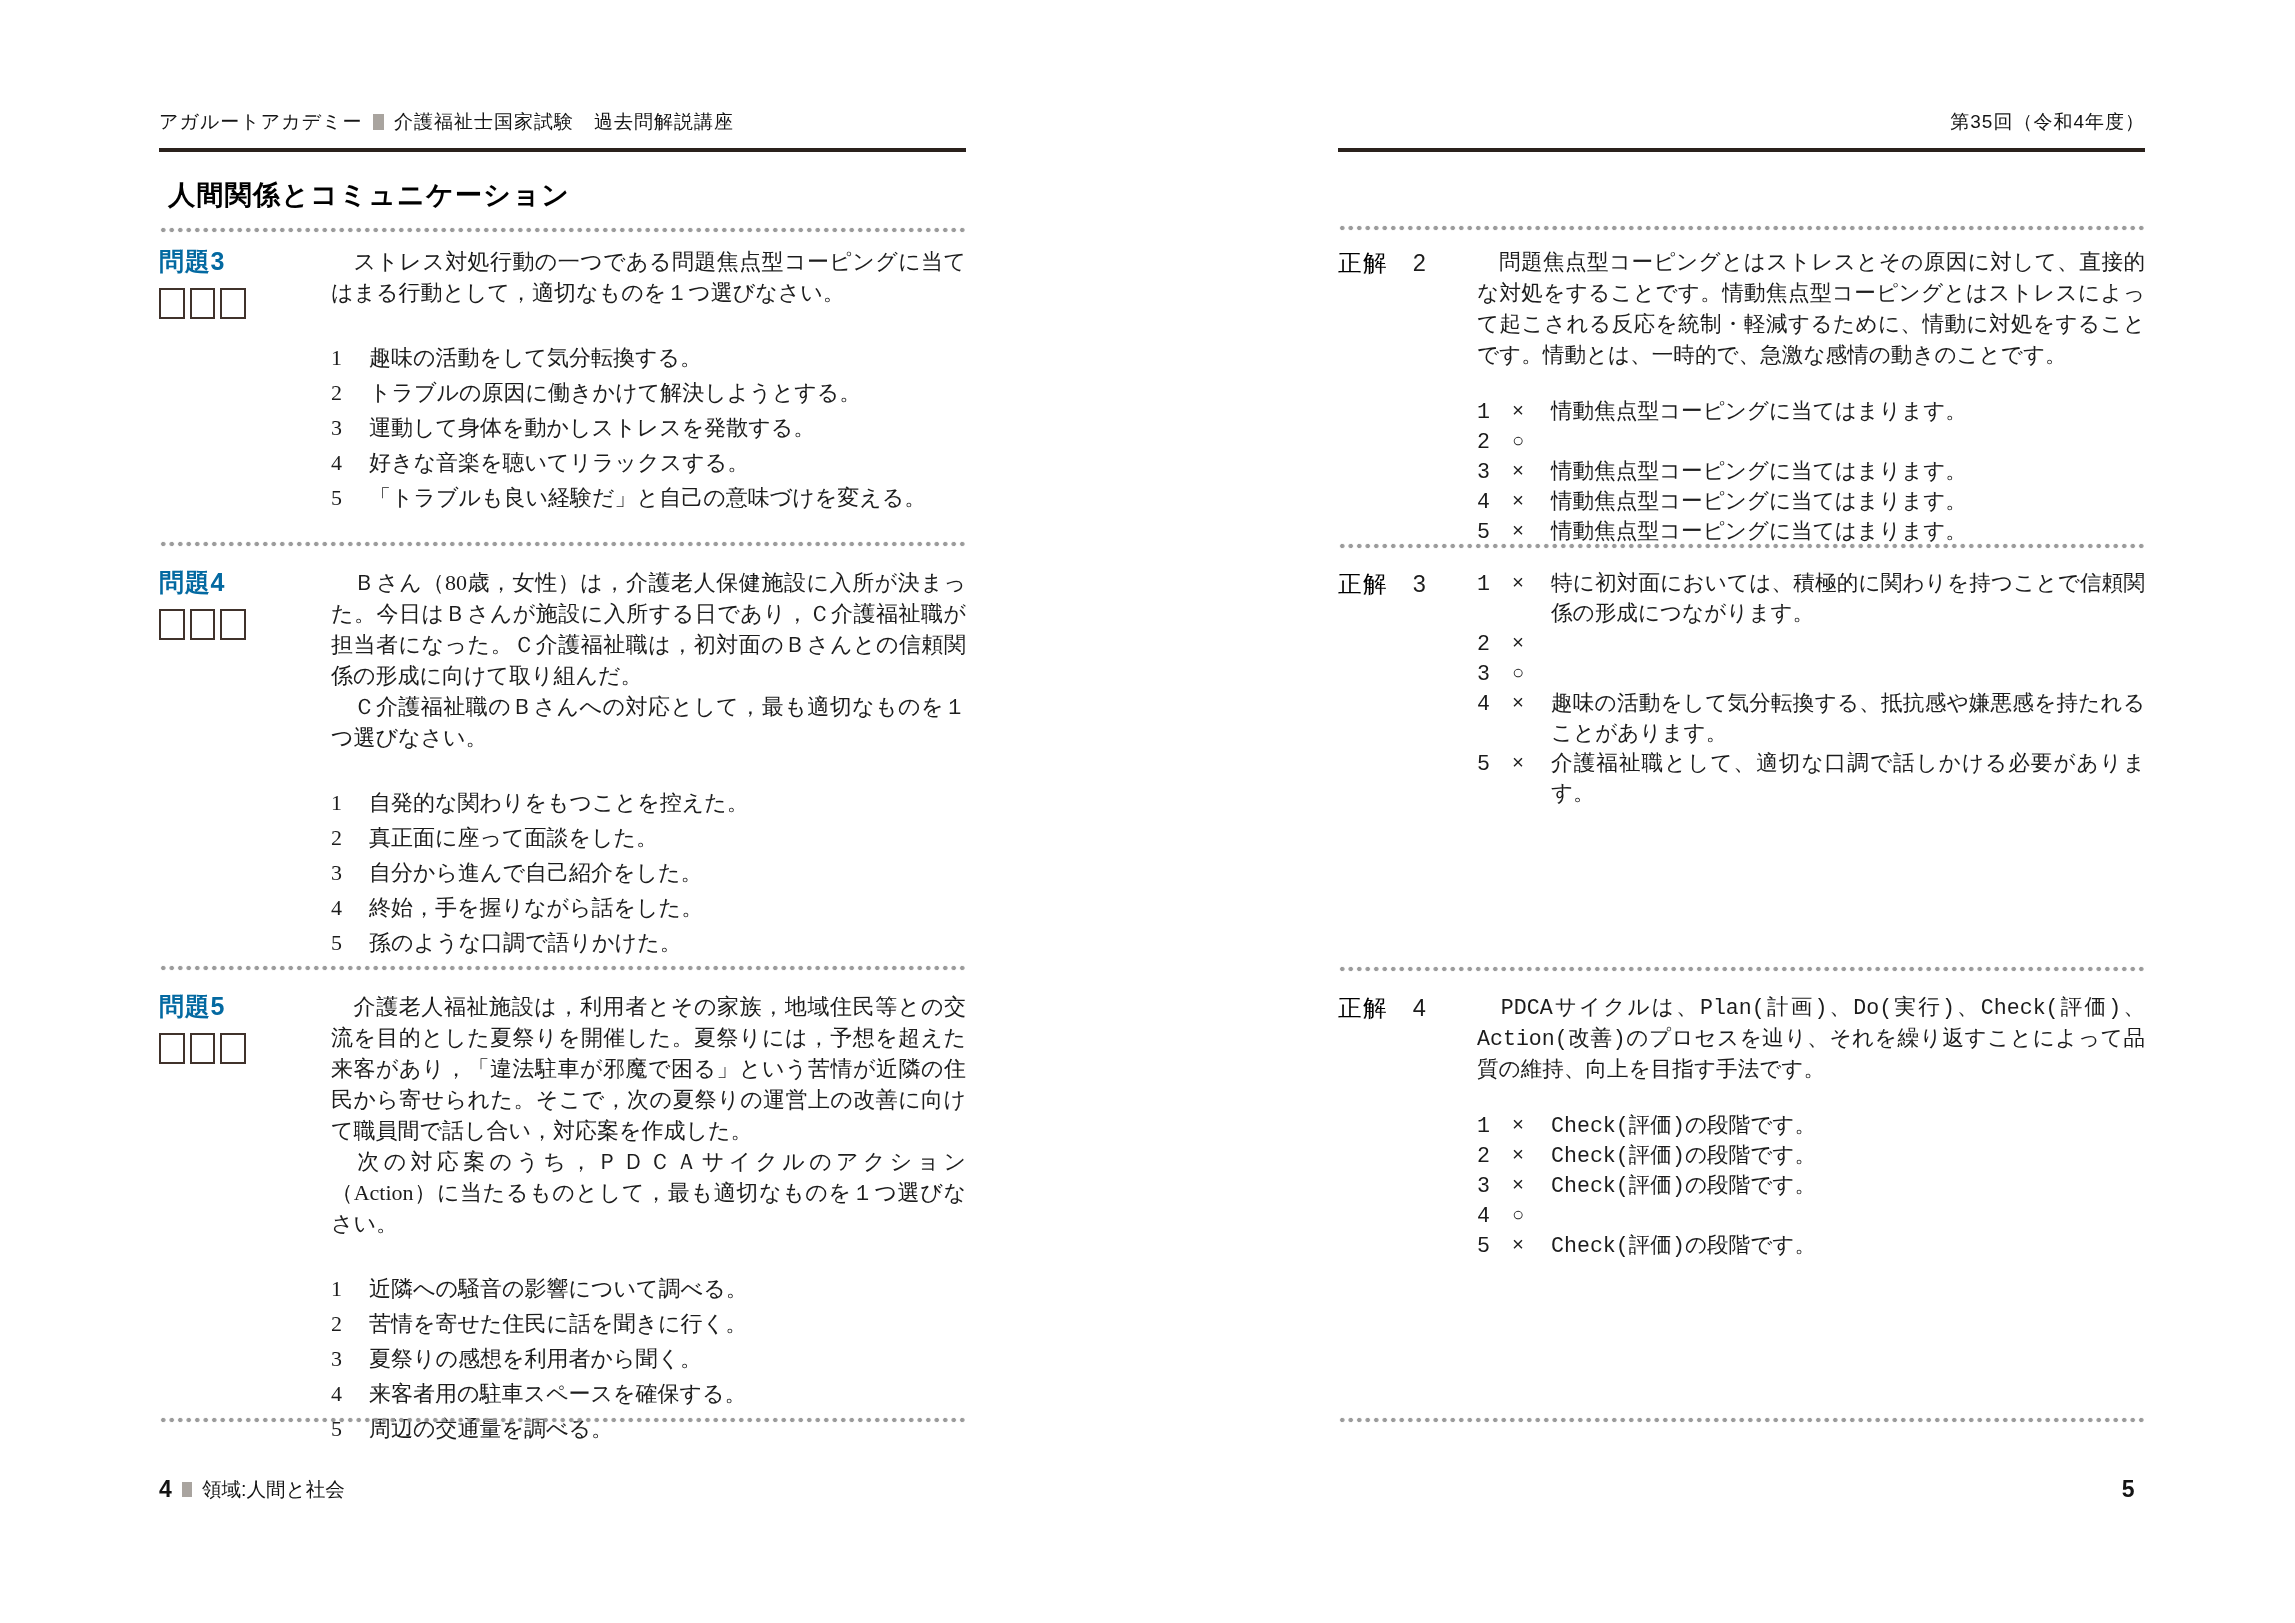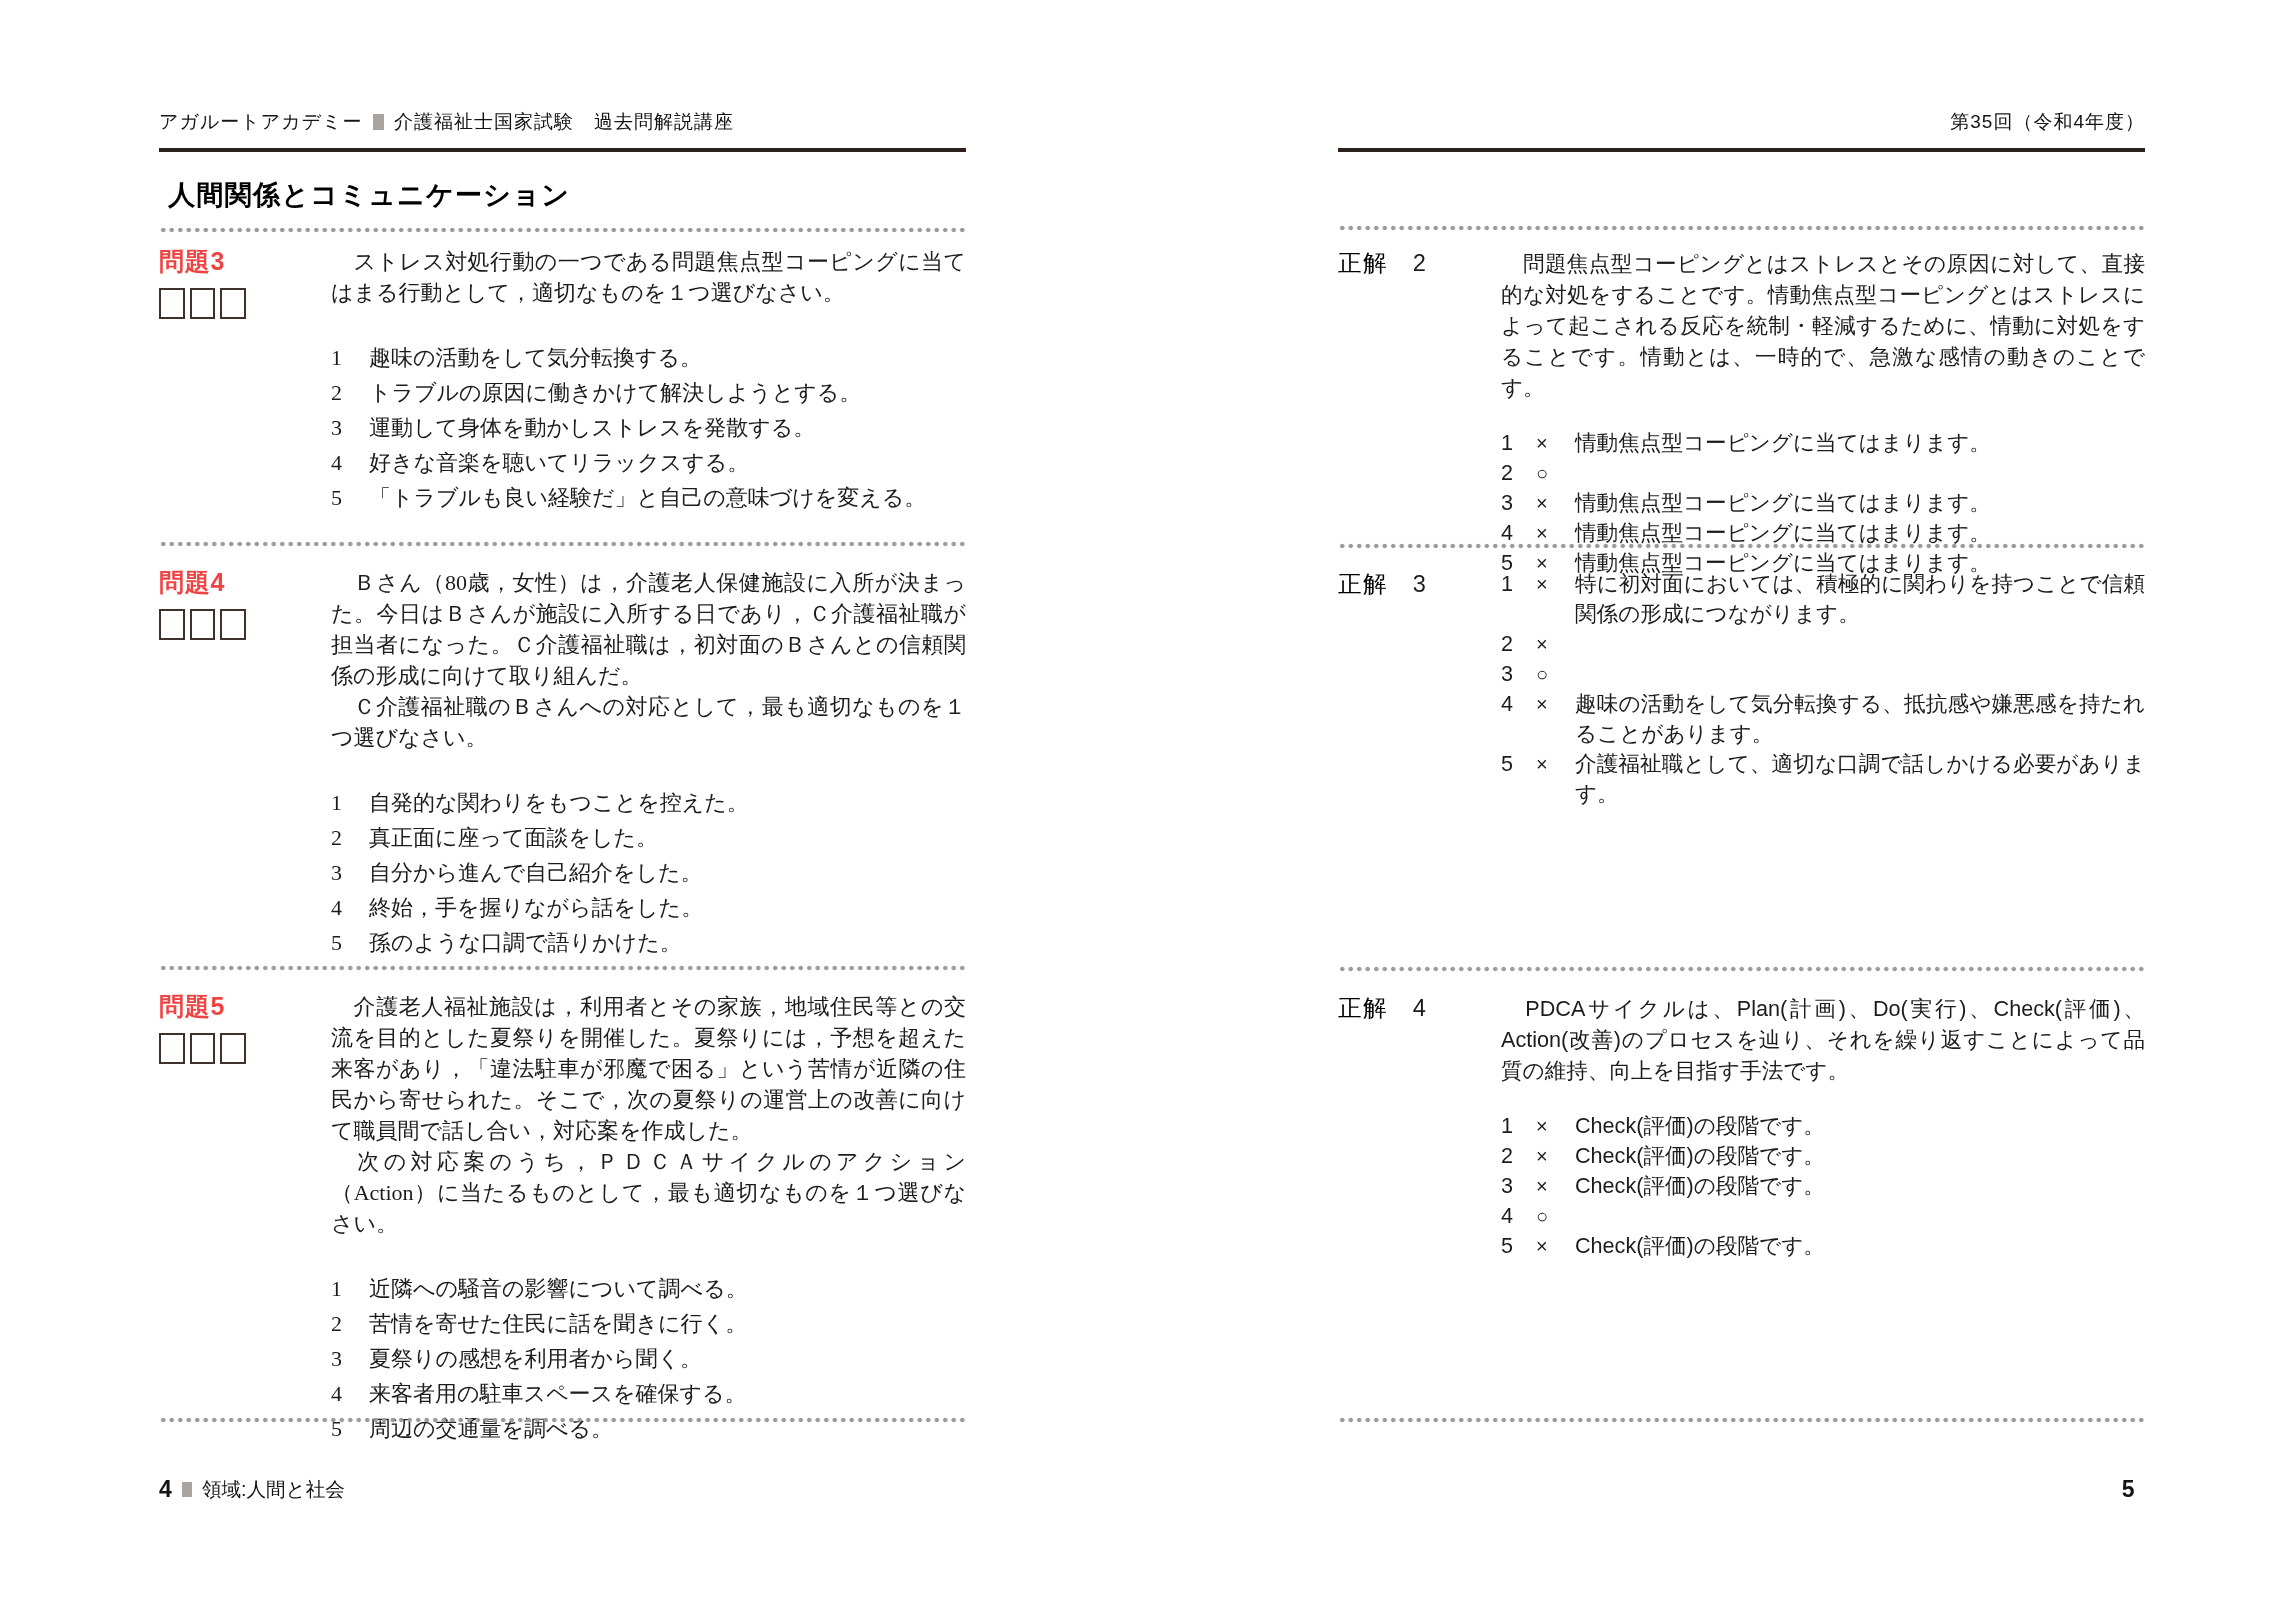--- a/index.html
+++ b/index.html
@@ -49,7 +49,7 @@
   .q-side  { width:162px; flex:none; }
   .q-label {
     font-family:"Liberation Sans", sans-serif;
-    font-weight:700; font-size:25px; line-height:31px; color:#ef4444;
+    font-weight:700; font-size:25px; line-height:31px; color:#0369a1;
     letter-spacing:0.7px;
   }
   .checkboxes { margin-top:10.5px; display:flex; gap:5.2px; }

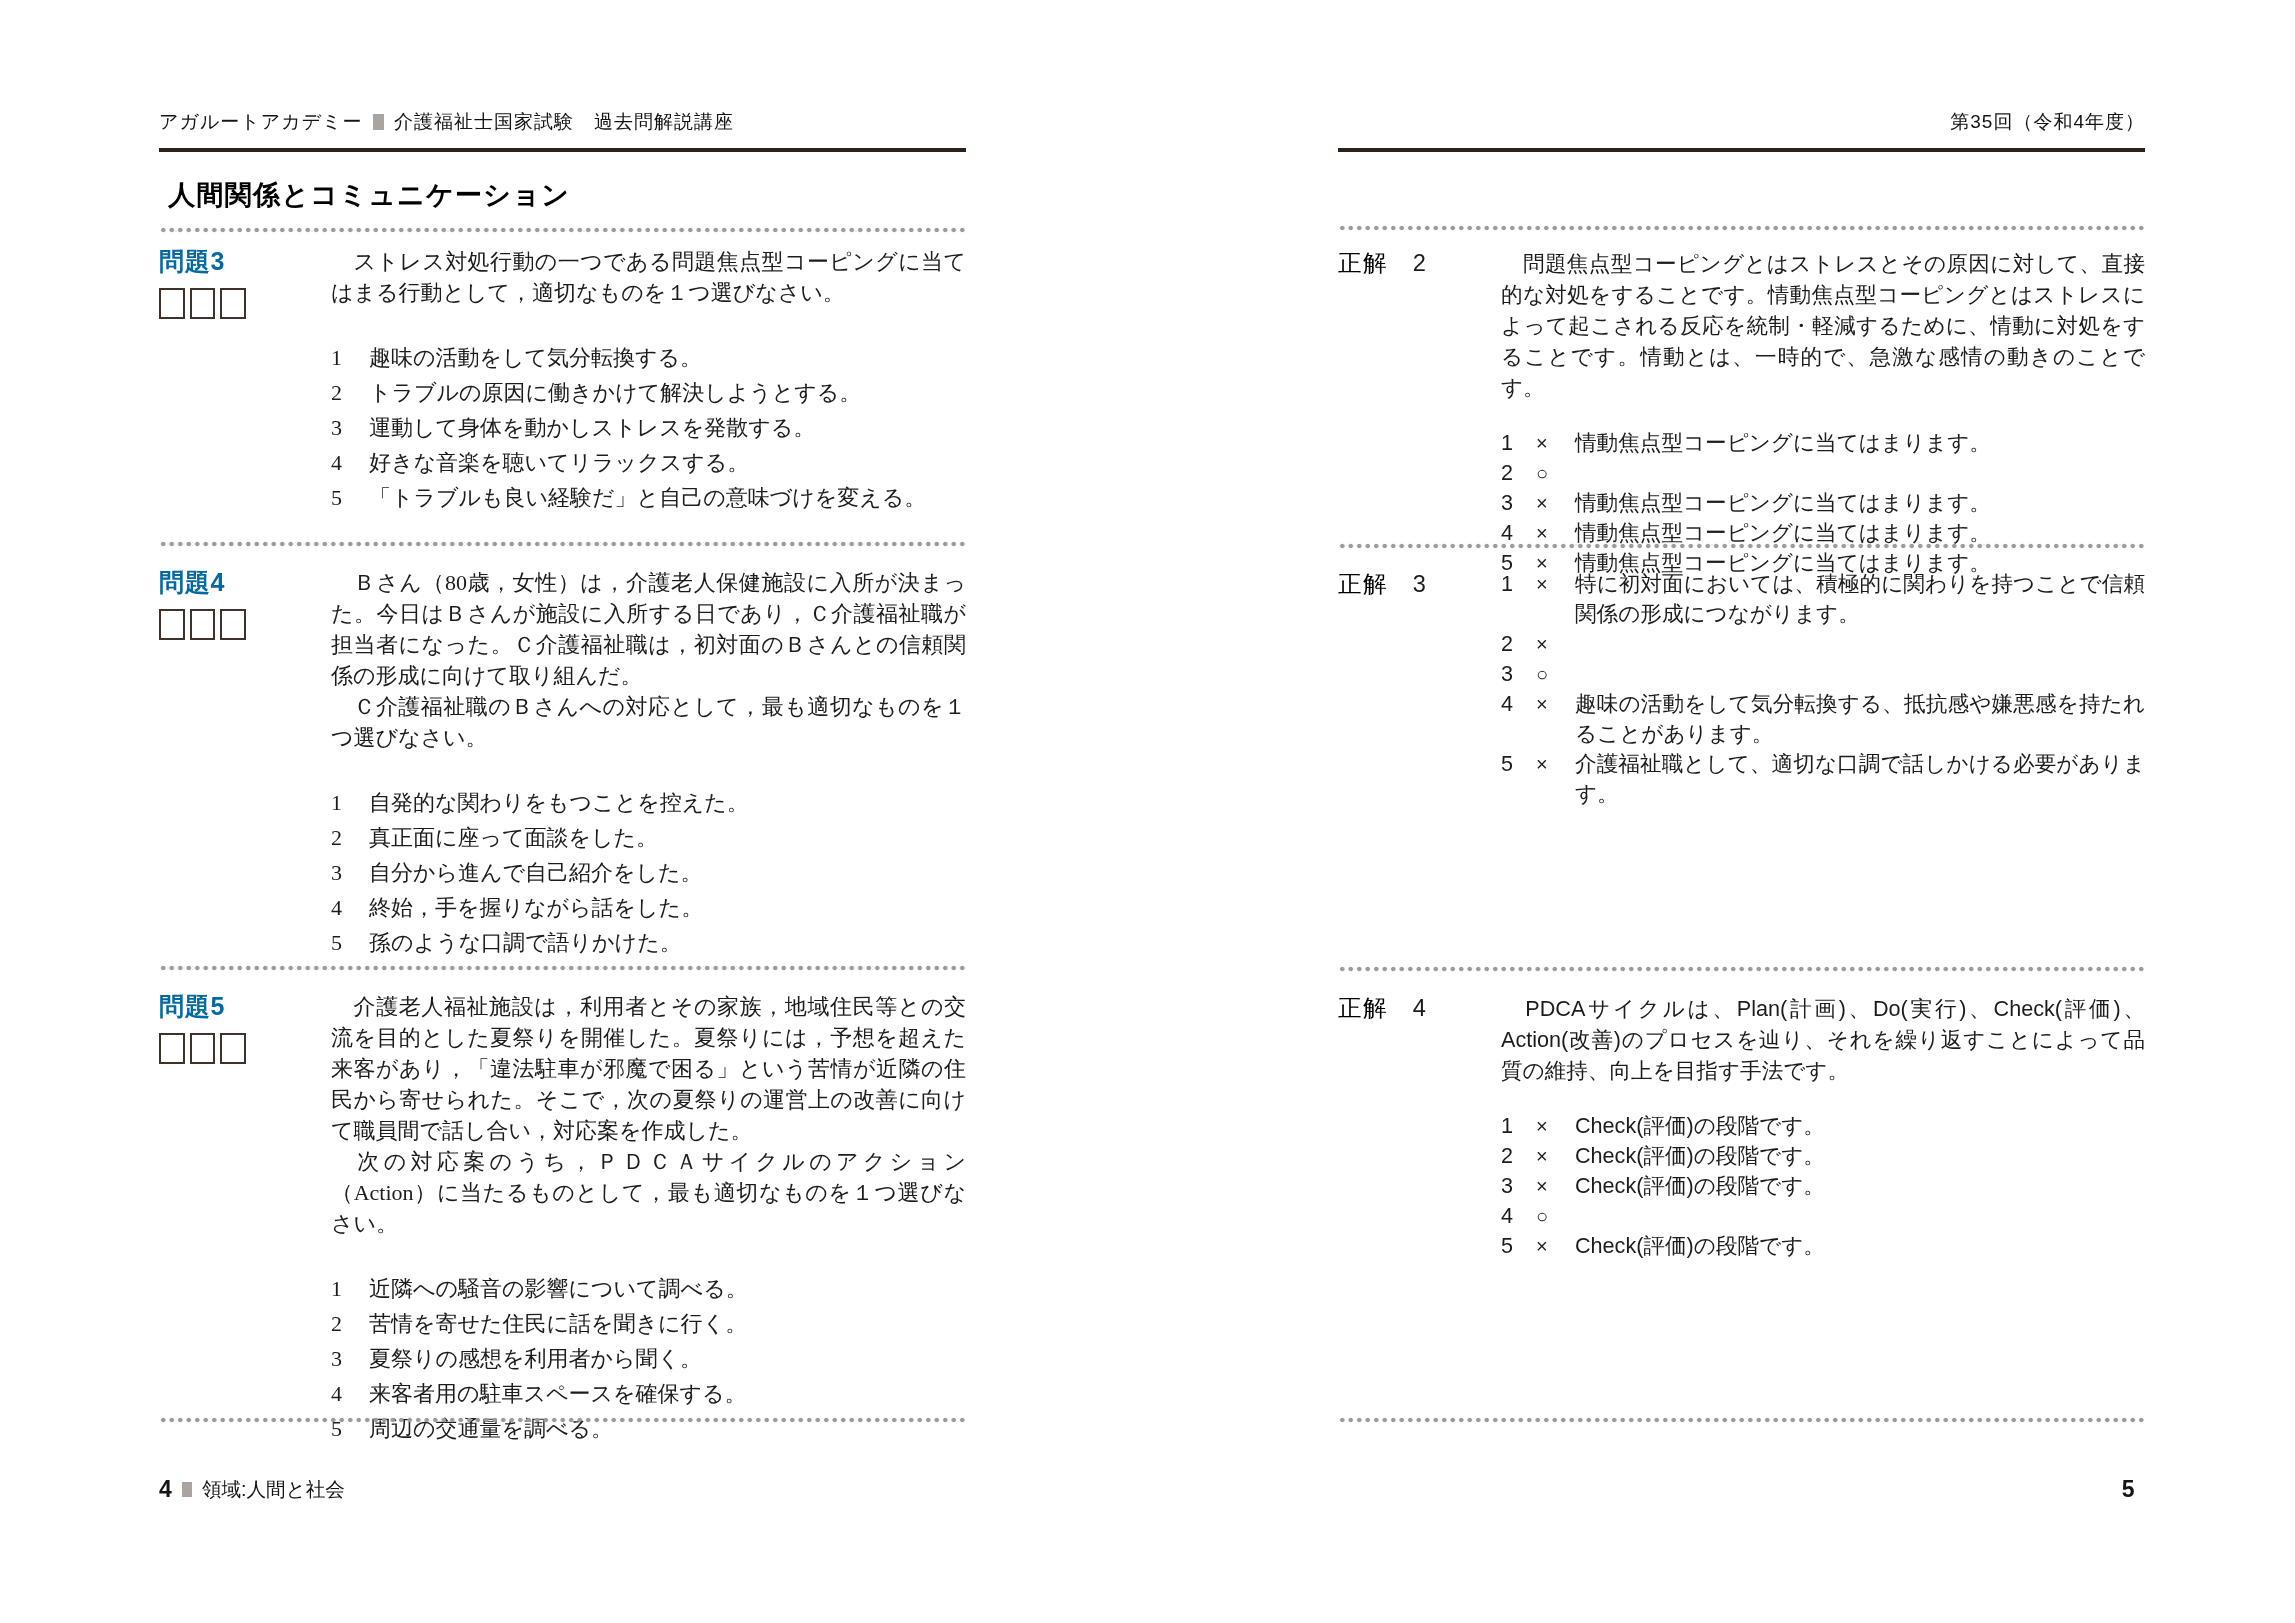--- a/index.html
+++ b/index.html
@@ -66,7 +66,7 @@
   .a-side  { width:139px; flex:none; font-family:"Liberation Sans", sans-serif; line-height:31px; }
   .a-label { font-weight:400; font-size:23.6px; color:#000; letter-spacing:1.3px; }
   .a-num   { font-size:23.6px; margin-left:25px; }
-  .a-main  { flex:1; font-family:Liberation Sans, sans-serif; font-size:21.6px; line-height:31px;margin-left:24px; }
+  .a-main  { flex:1; font-family:Liberation Mono, monospace; font-size:21.6px; line-height:31px; }
   .a-body  { text-align:justify; }
   .a-items {}
   .a-block.has-body .a-items { margin-top:25px; }

